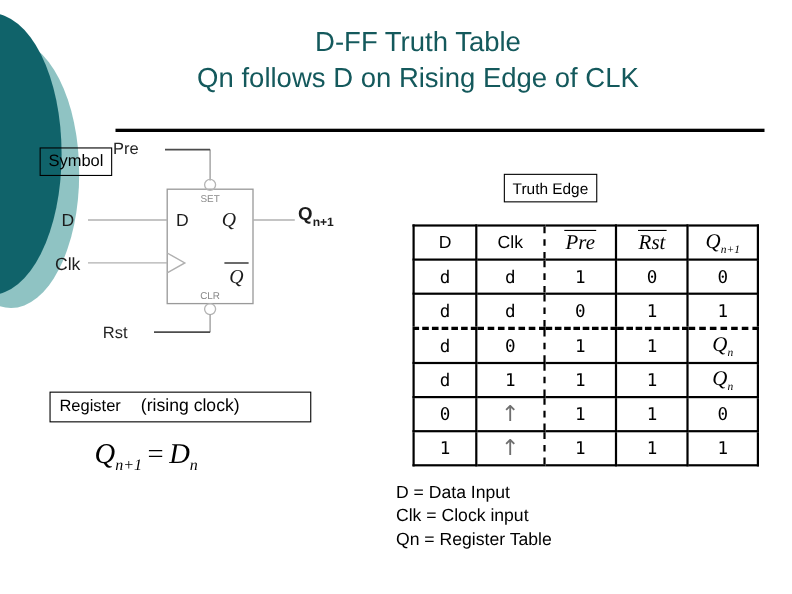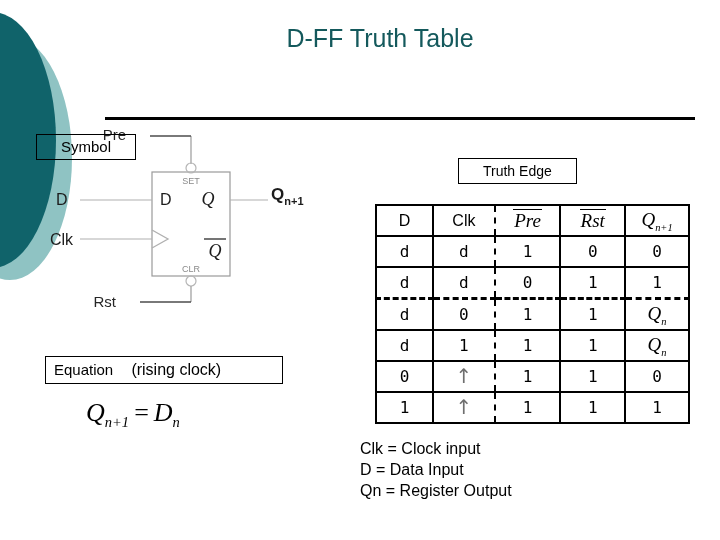--- a/index.html
+++ b/index.html
@@ -224,6 +224,7 @@
 
   <div class="title-block">
     <span class="title-line1">D-FF  Truth Table</span>
+    <span class="title-line2">Qn follows D on Rising Edge of CLK</span>
   </div>
   <div class="title-rule"></div>
 

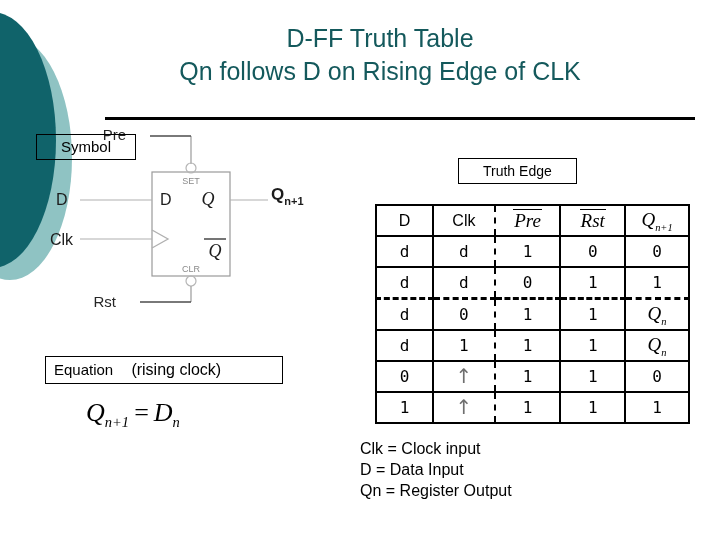--- a/index.html
+++ b/index.html
@@ -78,7 +78,7 @@
     color: #000000;
     font-size: 15px;
     line-height: 20px;
-    padding: 2px 24px;
+    padding: 2px 7px;
     z-index: 8;
     white-space: nowrap;
   }

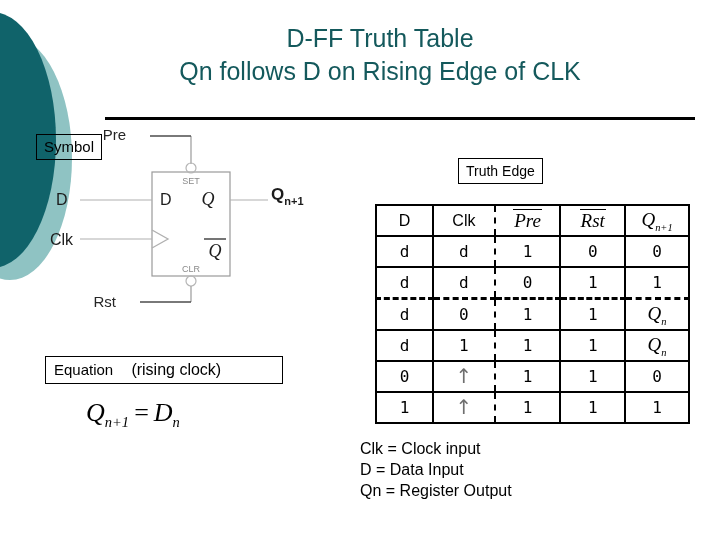--- a/index.html
+++ b/index.html
@@ -326,7 +326,7 @@
   </table>
 
   <div class="label-box" id="equation-box">
-    <span>Equation</span>
+    <span>Register</span>
     <span class="eq-sub">(rising clock)</span>
   </div>
 

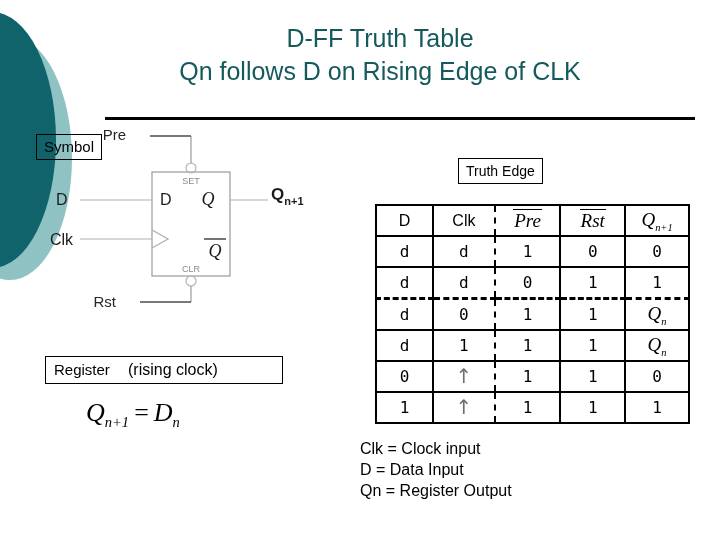--- a/index.html
+++ b/index.html
@@ -333,8 +333,8 @@
   <div class="equation-math"><span>Q<sub>n+1</sub></span><span class="eq-op">=</span><span>D<sub>n</sub></span></div>
 
   <div id="legend">
+    <div>D = Data Input</div>
     <div>Clk = Clock input</div>
-    <div>D = Data Input</div>
     <div>Qn = Register Output</div>
   </div>
 

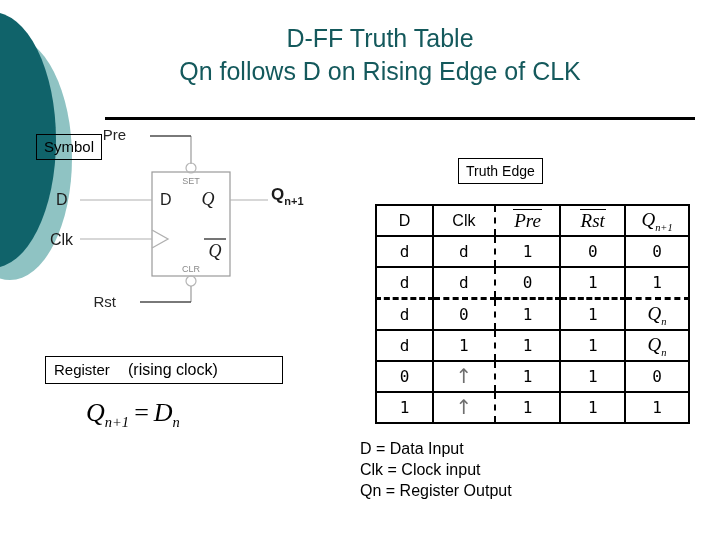--- a/index.html
+++ b/index.html
@@ -335,7 +335,7 @@
   <div id="legend">
     <div>D = Data Input</div>
     <div>Clk = Clock input</div>
-    <div>Qn = Register Output</div>
+    <div>Qn = Register Table</div>
   </div>
 
 </div>

